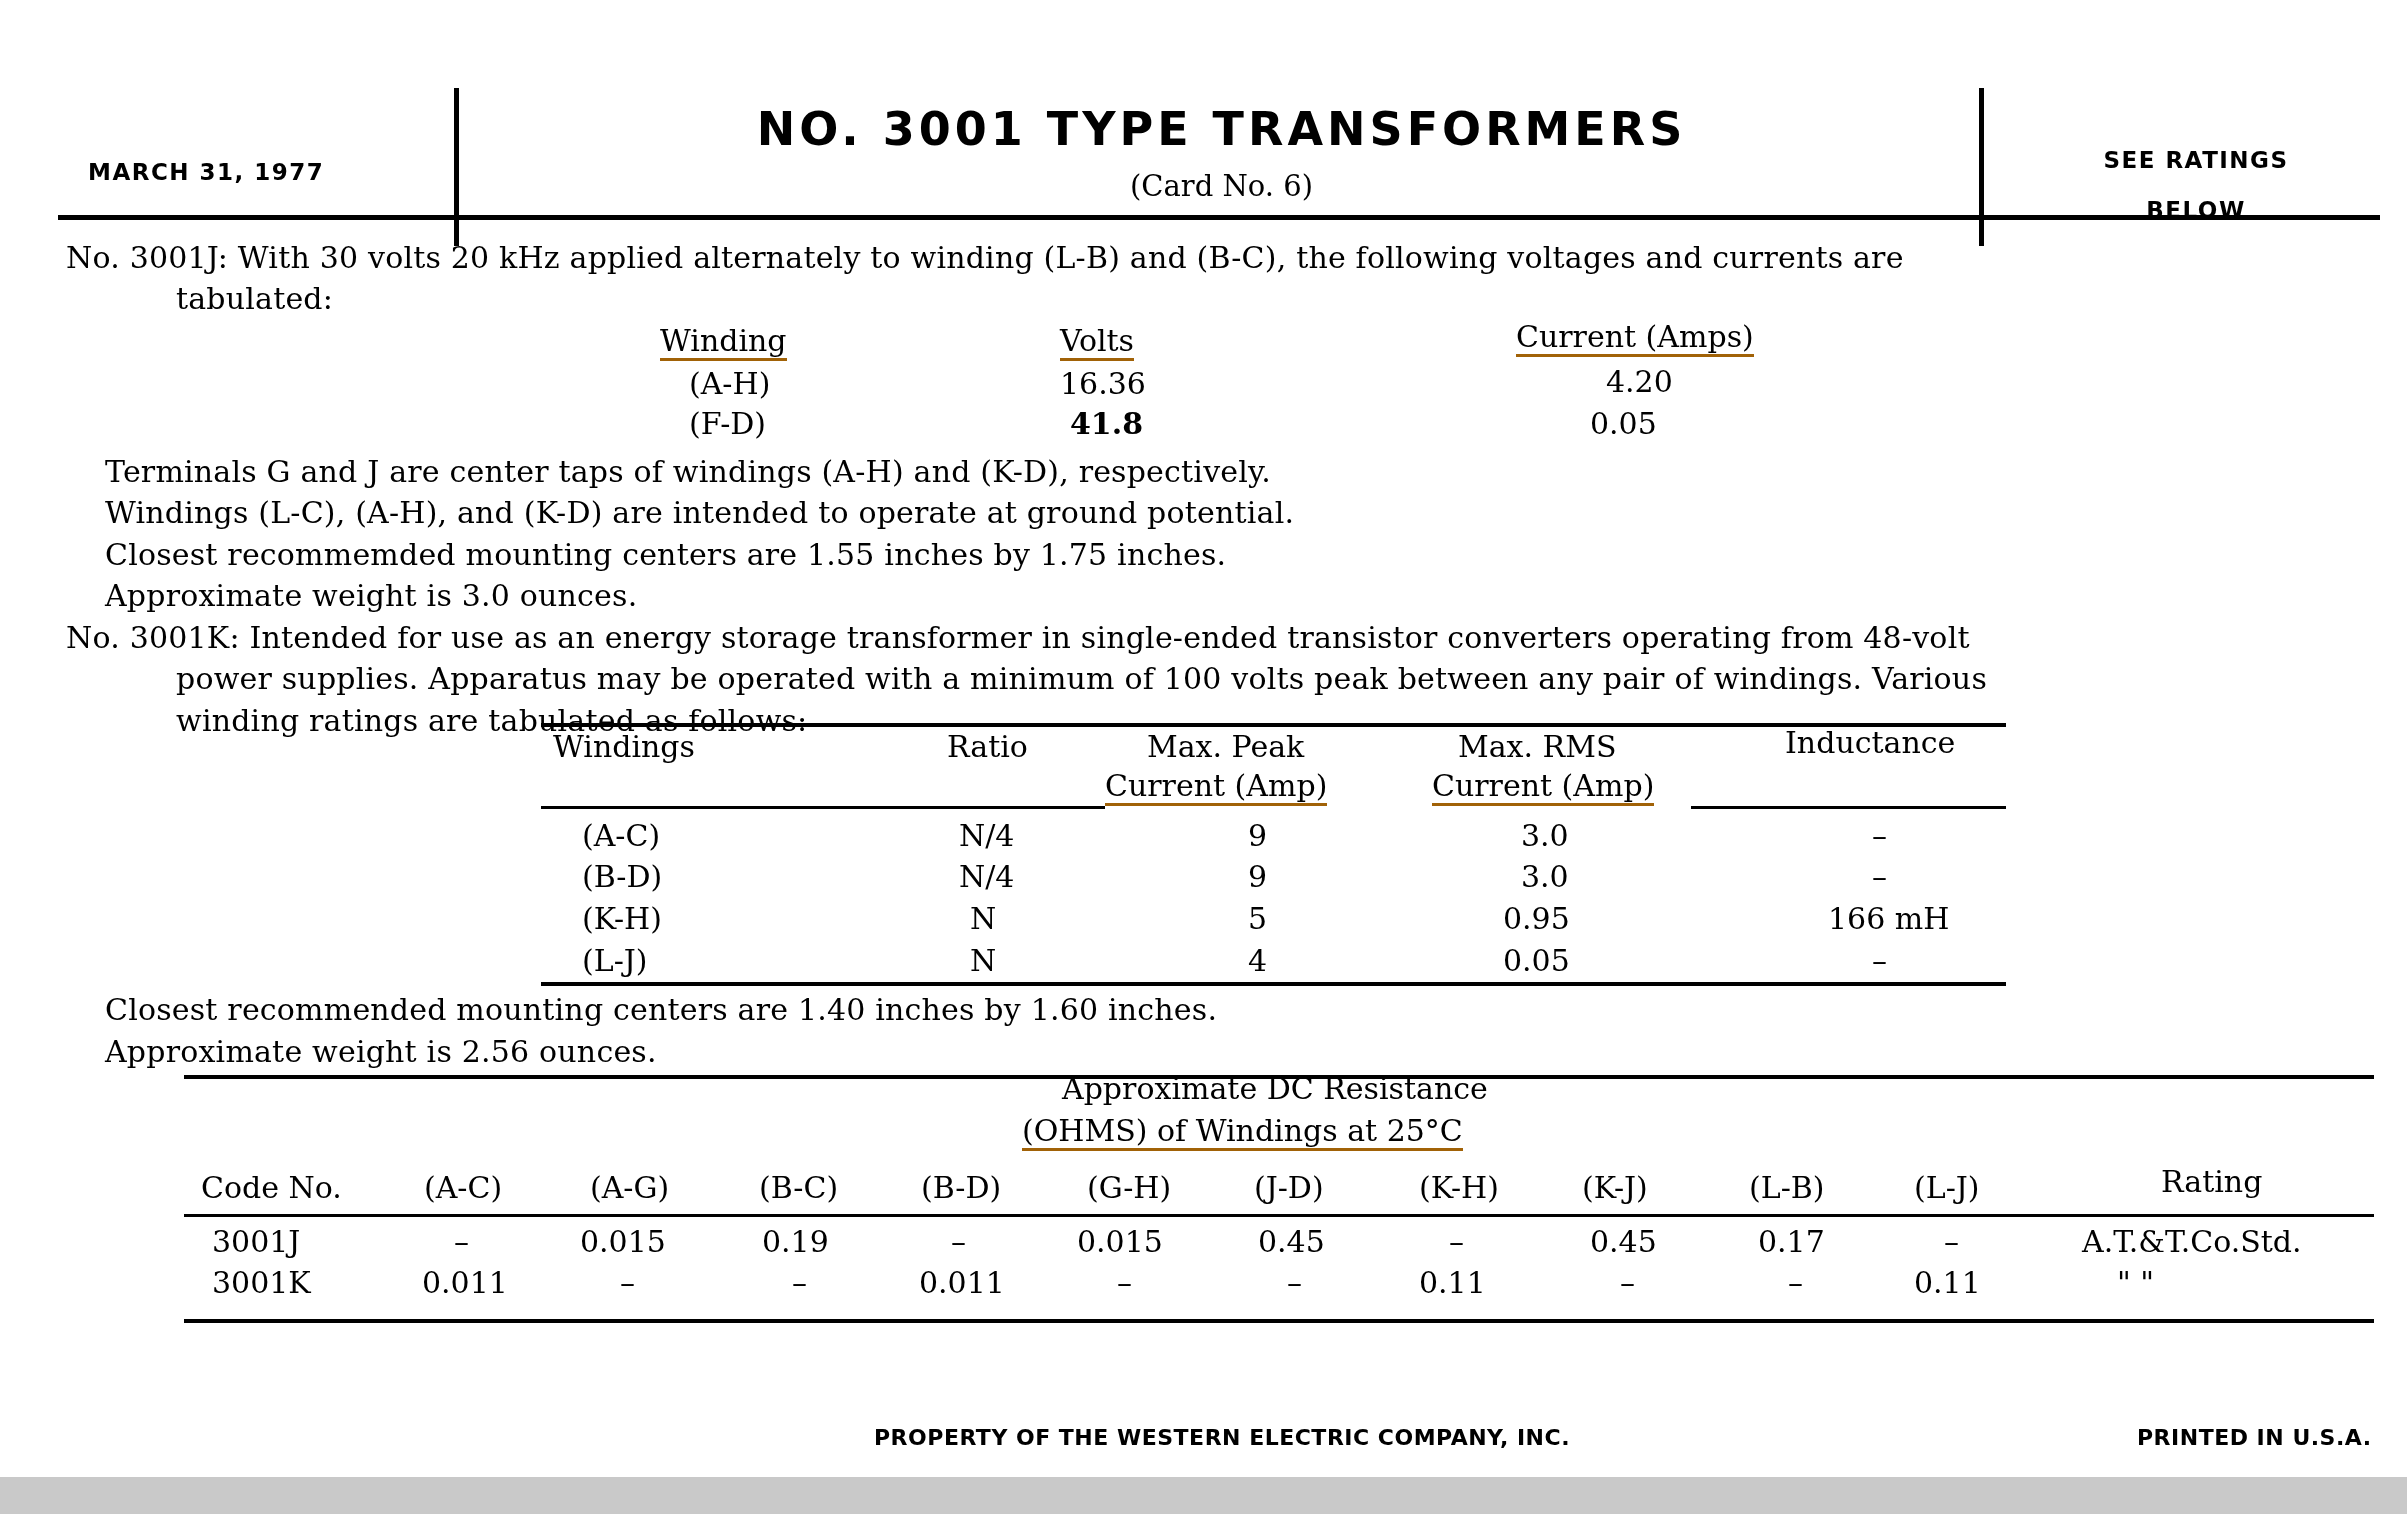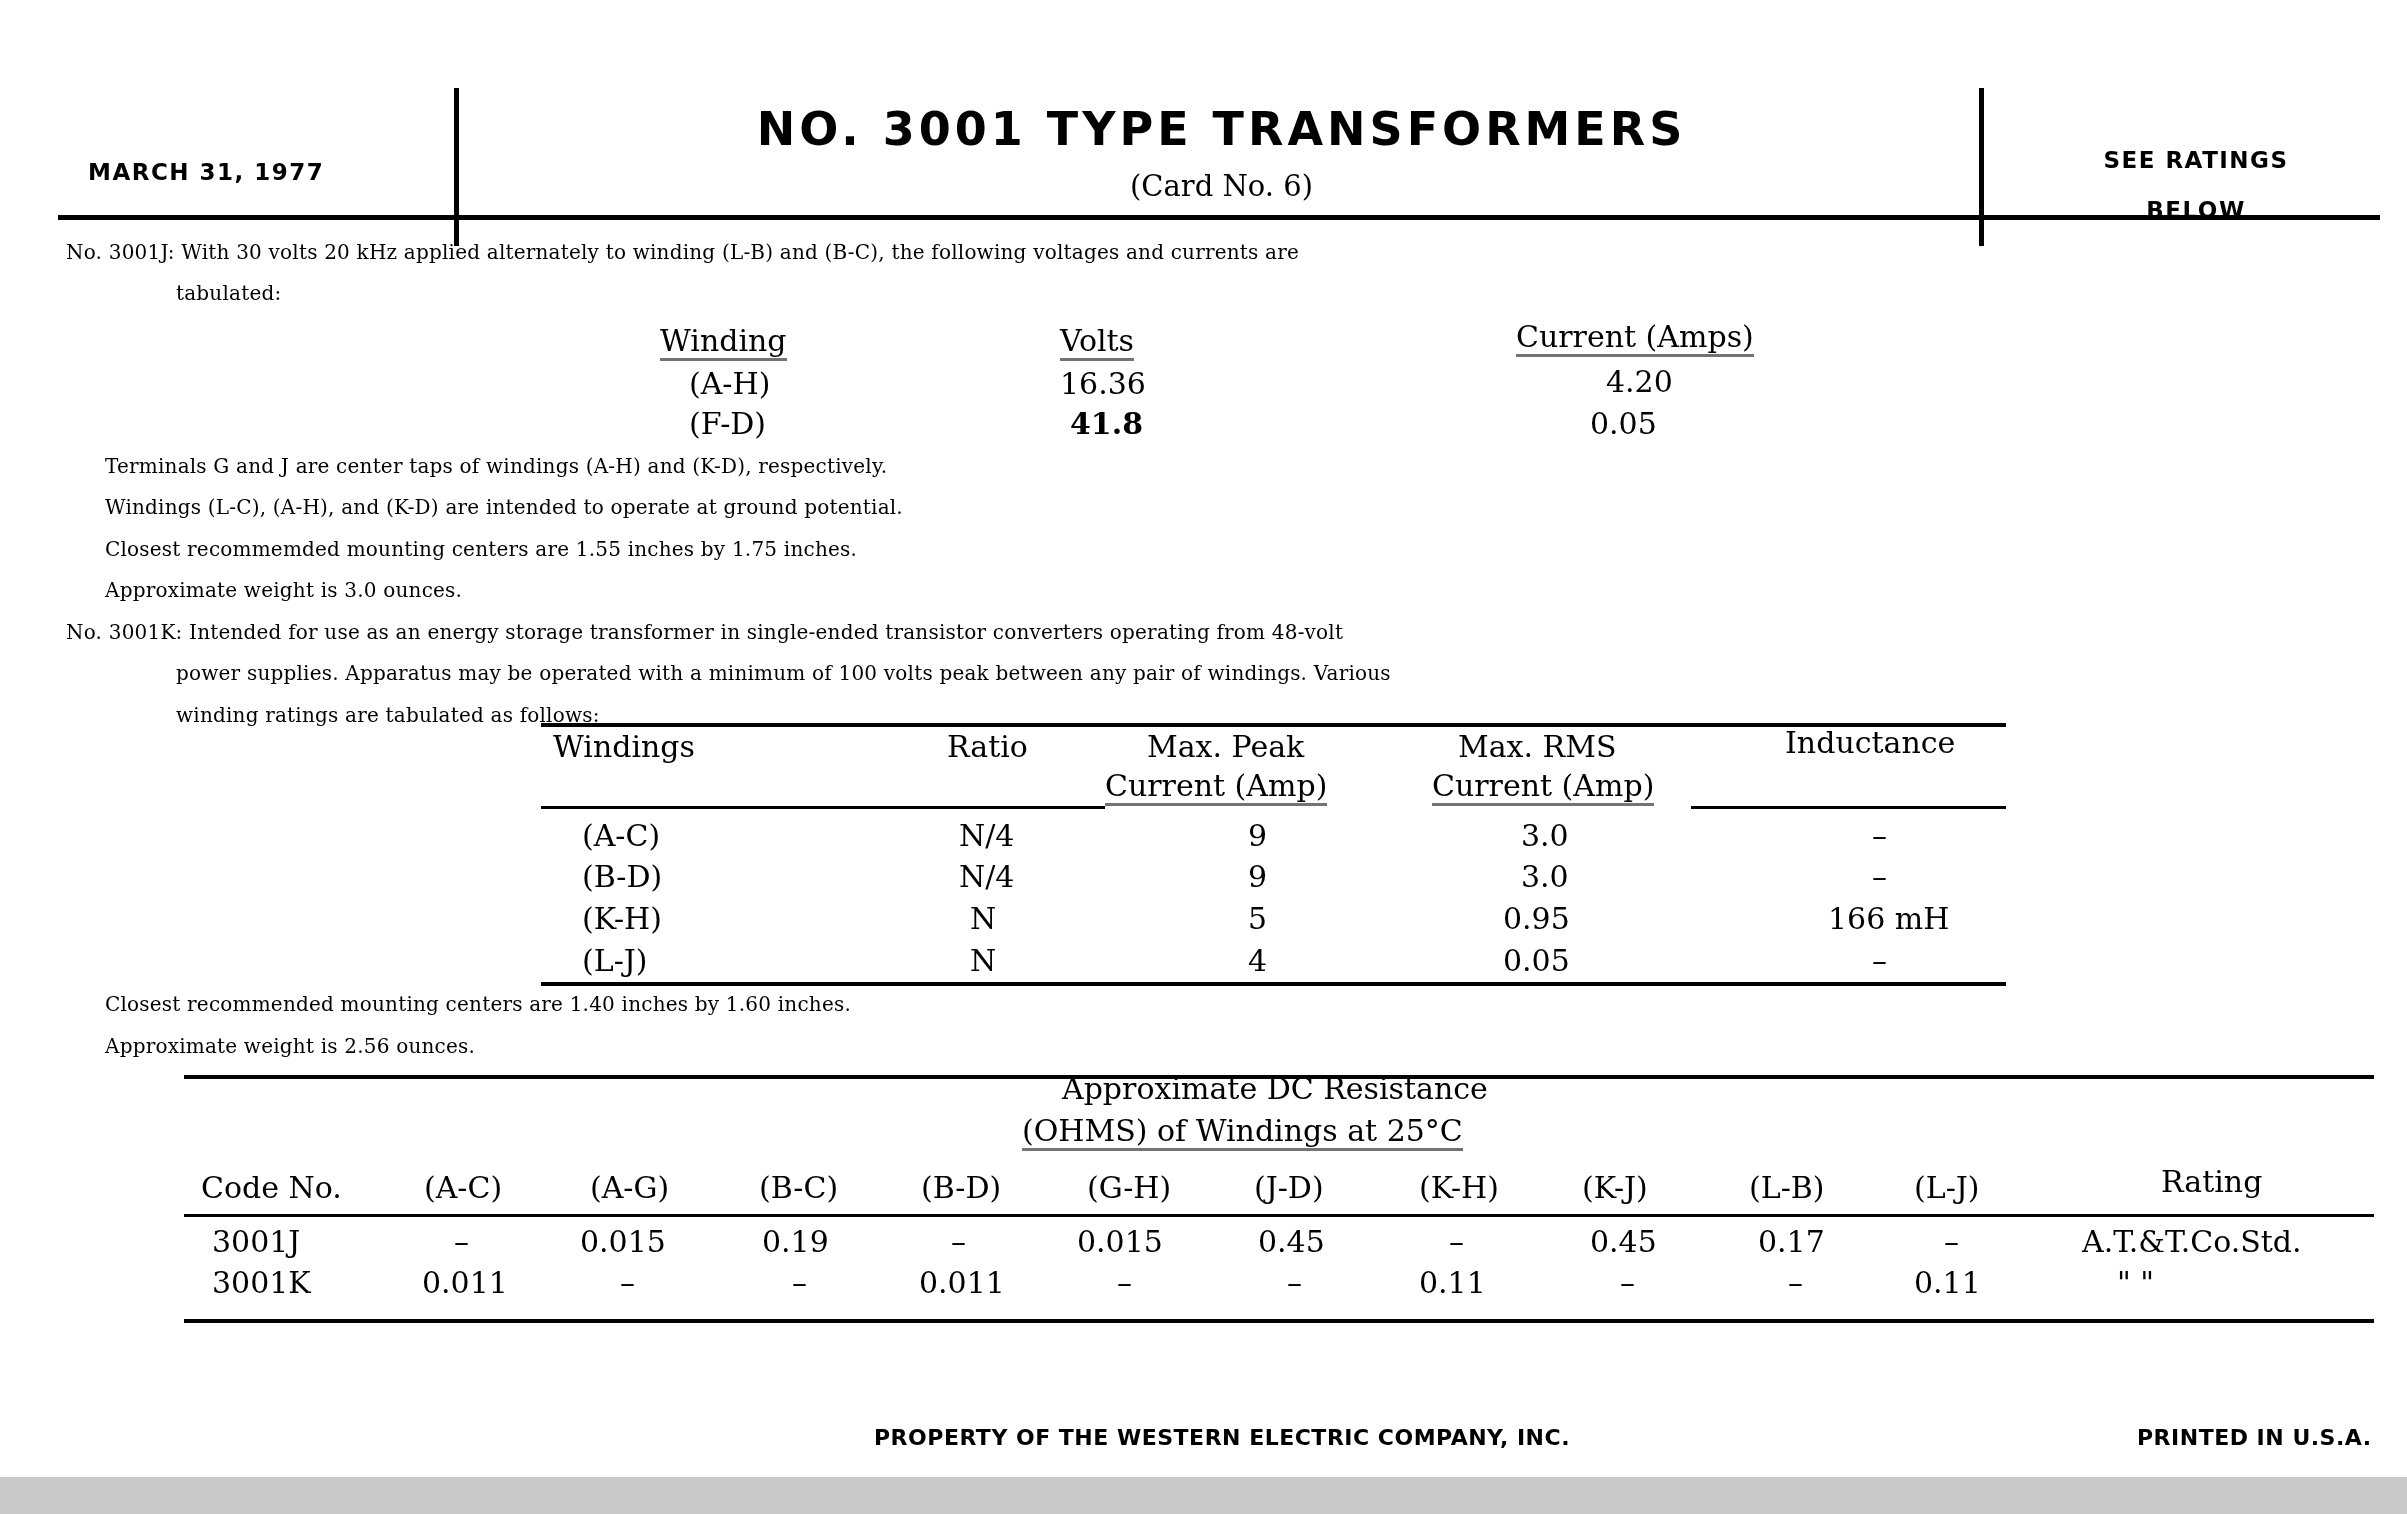--- a/index.html
+++ b/index.html
@@ -120,7 +120,7 @@
   .txt {
     position: absolute;
     font-family: "DejaVu Serif", serif;
-    font-size: 20px;
+    font-size: 30px;
     white-space: nowrap;
     letter-spacing: 0.2px;
   }

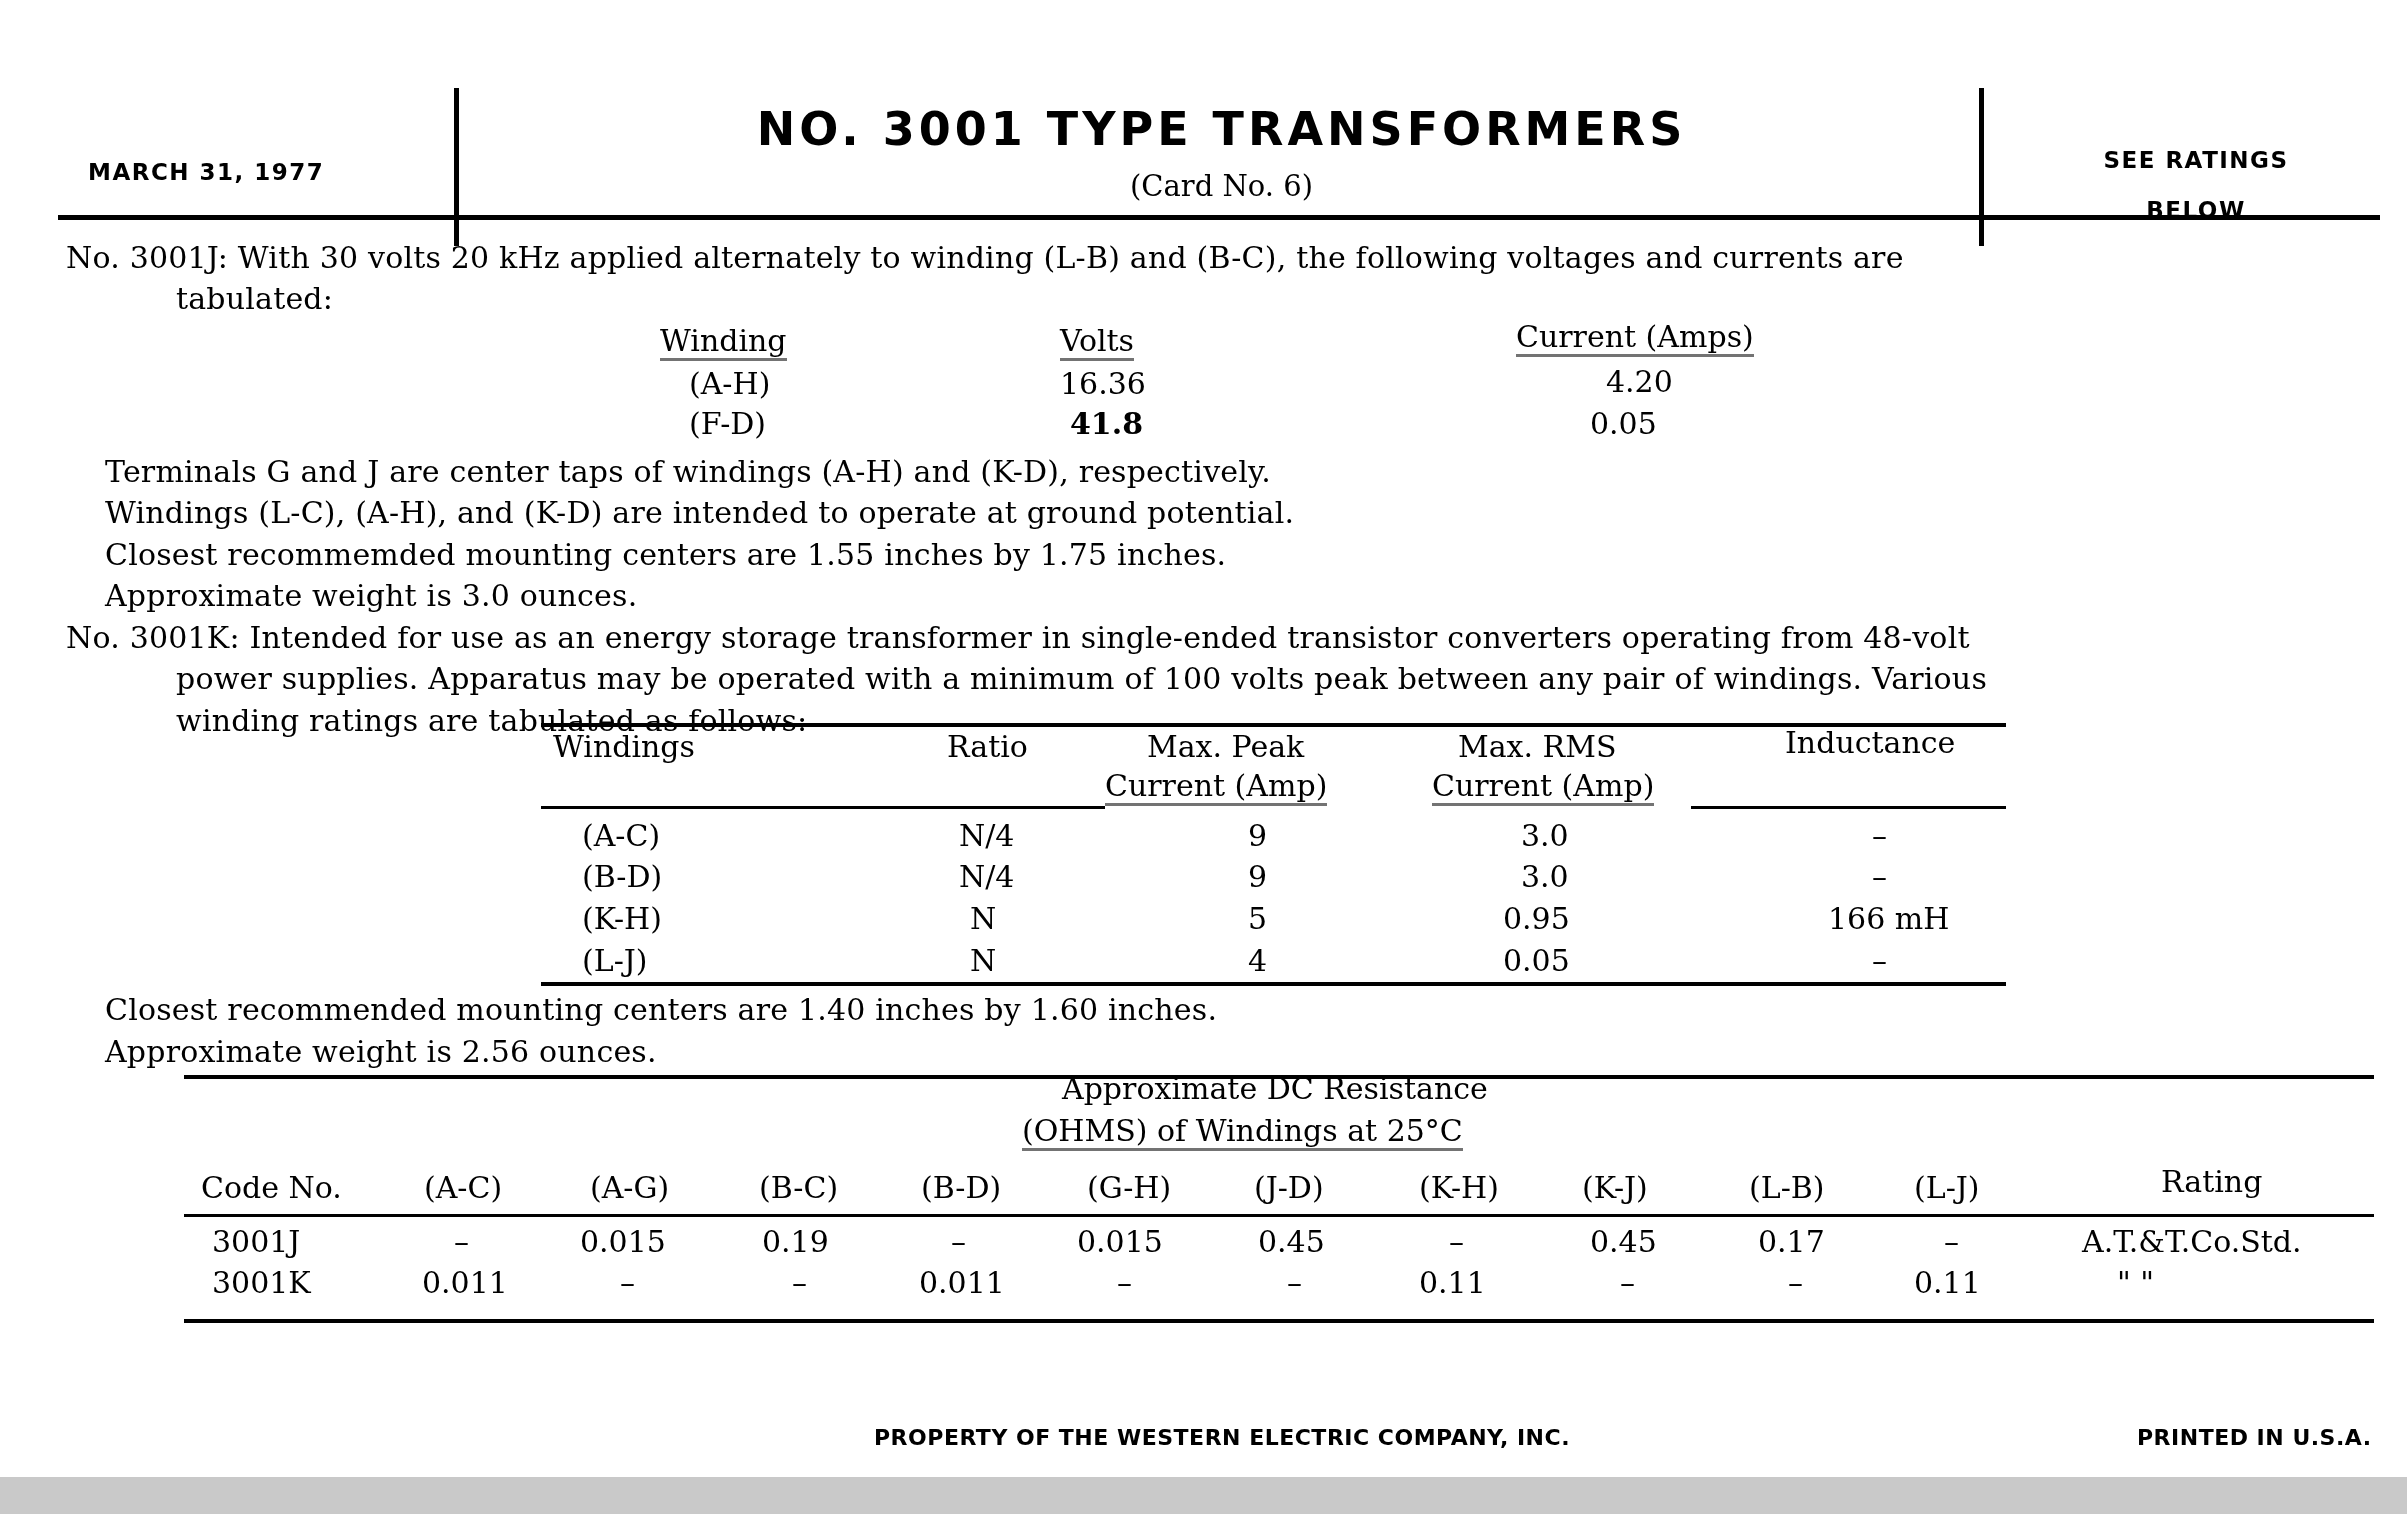--- a/index.html
+++ b/index.html
@@ -132,7 +132,7 @@
     font-size: 30px;
   }
   .cell { position: absolute; white-space: nowrap; }
-  .uline { border-bottom: 3px solid #737373; }
+  .uline { border-bottom: 3px solid #a16207; }
   .rule { position: absolute; background: #000; height: 3px; }
   .rule.thick { height: 4px; }
 

